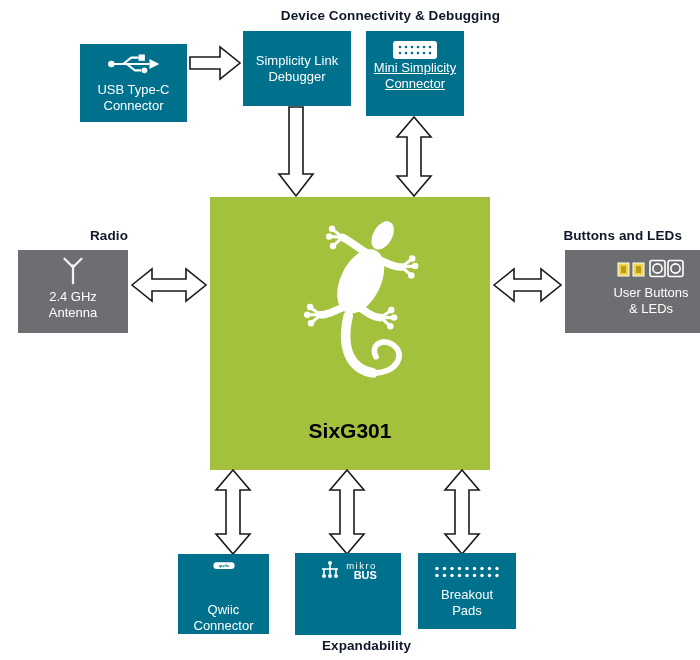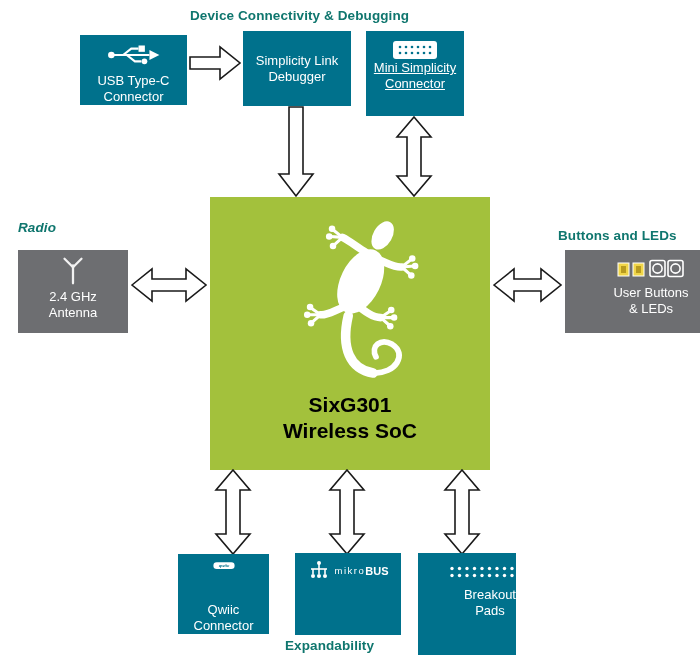--- a/index.html
+++ b/index.html
@@ -17,8 +17,8 @@
   .gray { background:var(--gray,#6D6E71);align-items:center; }
   .soc  { background:var(--green,#A3C13C); }
   .section-label {
-    position:absolute; font-weight:700; font-size:13.5px; color:#0f766e;
-    text-align:left; letter-spacing:0.1px;
+    position:absolute; font-weight:700; font-size:13.5px; color:#0f172a;
+    text-align:right; letter-spacing:0.1px;
   }
   .arrow { position:absolute; }
   .arrow polygon {

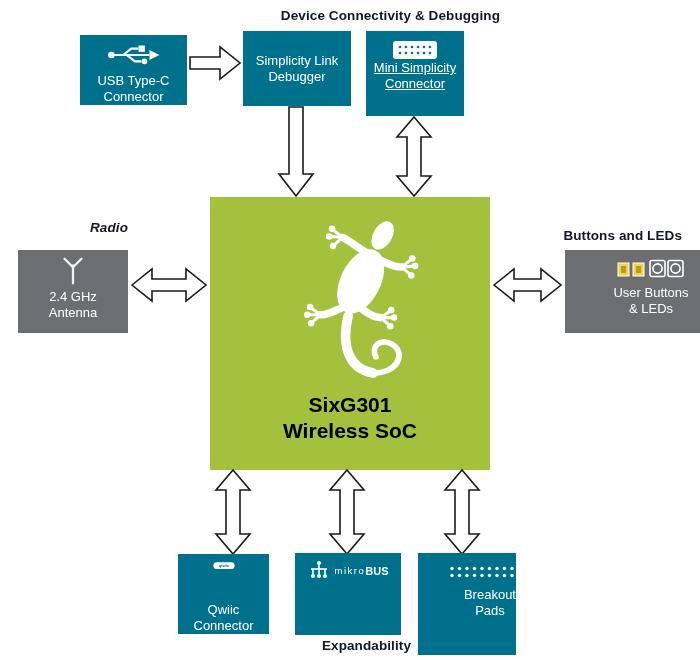--- a/index.html
+++ b/index.html
@@ -44,7 +44,7 @@
 
   <div class="section-label" style="left:190px; top:8px; width:310px;">Device Connectivity &amp; Debugging</div>
 
-  <div class="box teal" style="left:80px; top:35px; width:107px; height:70px;">
+  <div class="box teal" style="left:80px; top:44px; width:107px; height:78px;">
     <svg class="icon" width="58" height="26" viewBox="0 0 64 28" style="margin-top:7px;">
       <circle cx="7" cy="14" r="3.6" fill="#fff"></circle>
       <path d="M7 14 H49" stroke="#fff" stroke-width="2.4" fill="none"></path>

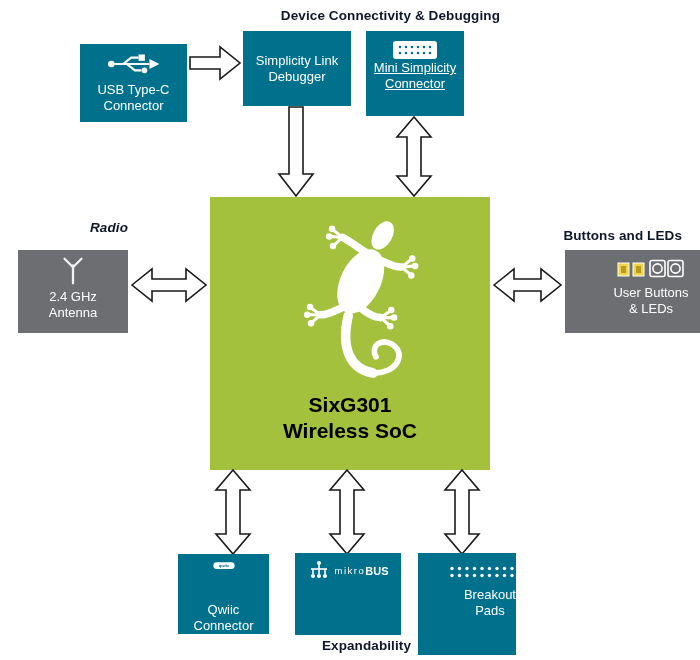--- a/index.html
+++ b/index.html
@@ -152,7 +152,7 @@
     </div>
   </div>
 
-  <div class="section-label" style="left:18px; top:220px; width:110px;font-style:italic;">Radio</div>
+  <div class="section-label" style="left:18px; top:228px; width:110px;">Radio</div>
 
   <div class="box gray" style="left:18px; top:250px; width:110px; height:83px;">
     <svg class="icon" width="34" height="30" viewBox="0 0 36 30" style="margin-top:6px;">

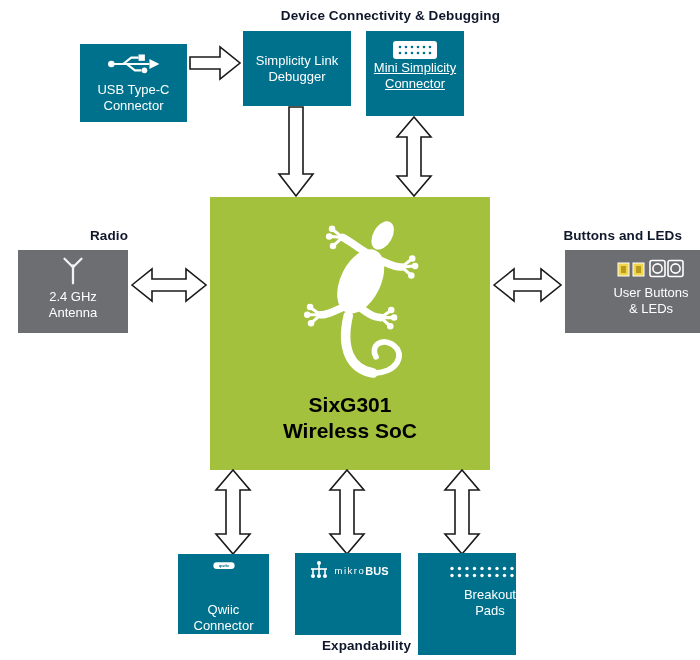--- a/index.html
+++ b/index.html
@@ -148,7 +148,6 @@
     </svg>
     <div class="soc-label">
       <div>SixG301</div>
-      <div>Wireless SoC</div>
     </div>
   </div>
 

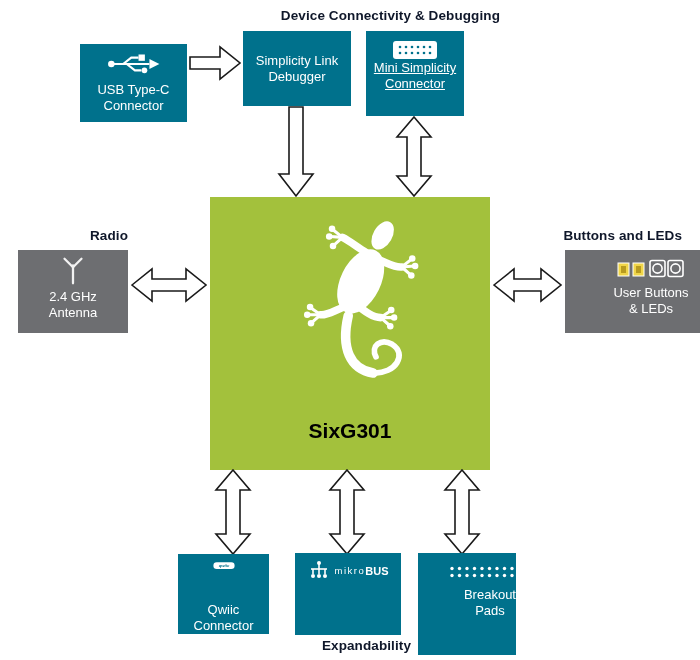--- a/index.html
+++ b/index.html
@@ -33,7 +33,7 @@
   }
   .gecko { position:absolute; left:58px; top:6px; }
   .mlogo { display:flex; align-items:center; gap:5px; margin-top:7px; }
-  .mlogo-text { display:flex; flex-direction:row; align-items:center; color:#fff; line-height:1; }
+  .mlogo-text { display:flex; flex-direction:column; align-items:flex-end; color:#fff; line-height:1; }
   .mlogo-top { font-size:9.5px; letter-spacing:1.5px; }
   .mlogo-bottom { font-size:11px; font-weight:700; }
 </style>

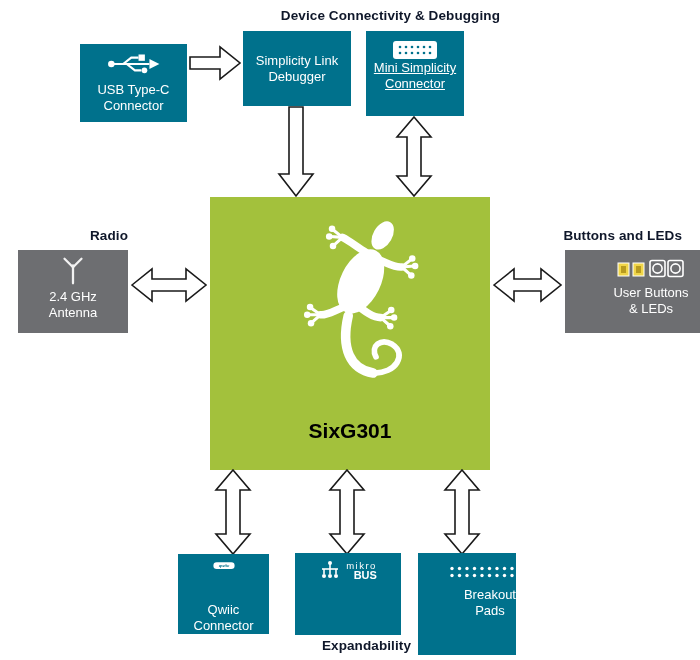--- a/index.html
+++ b/index.html
@@ -239,7 +239,7 @@
     </div>
   </div>
 
-  <div class="box teal" style="left:418px; top:553px; width:98px; height:102px;align-items:flex-end;">
+  <div class="box teal" style="left:418px; top:553px; width:98px; height:76px;">
     <svg class="icon" width="68" height="14" viewBox="0 0 68 14" style="margin-top:12px;">
       <g fill="#fff">
         <circle cx="4" cy="3.5" r="1.7"></circle>

